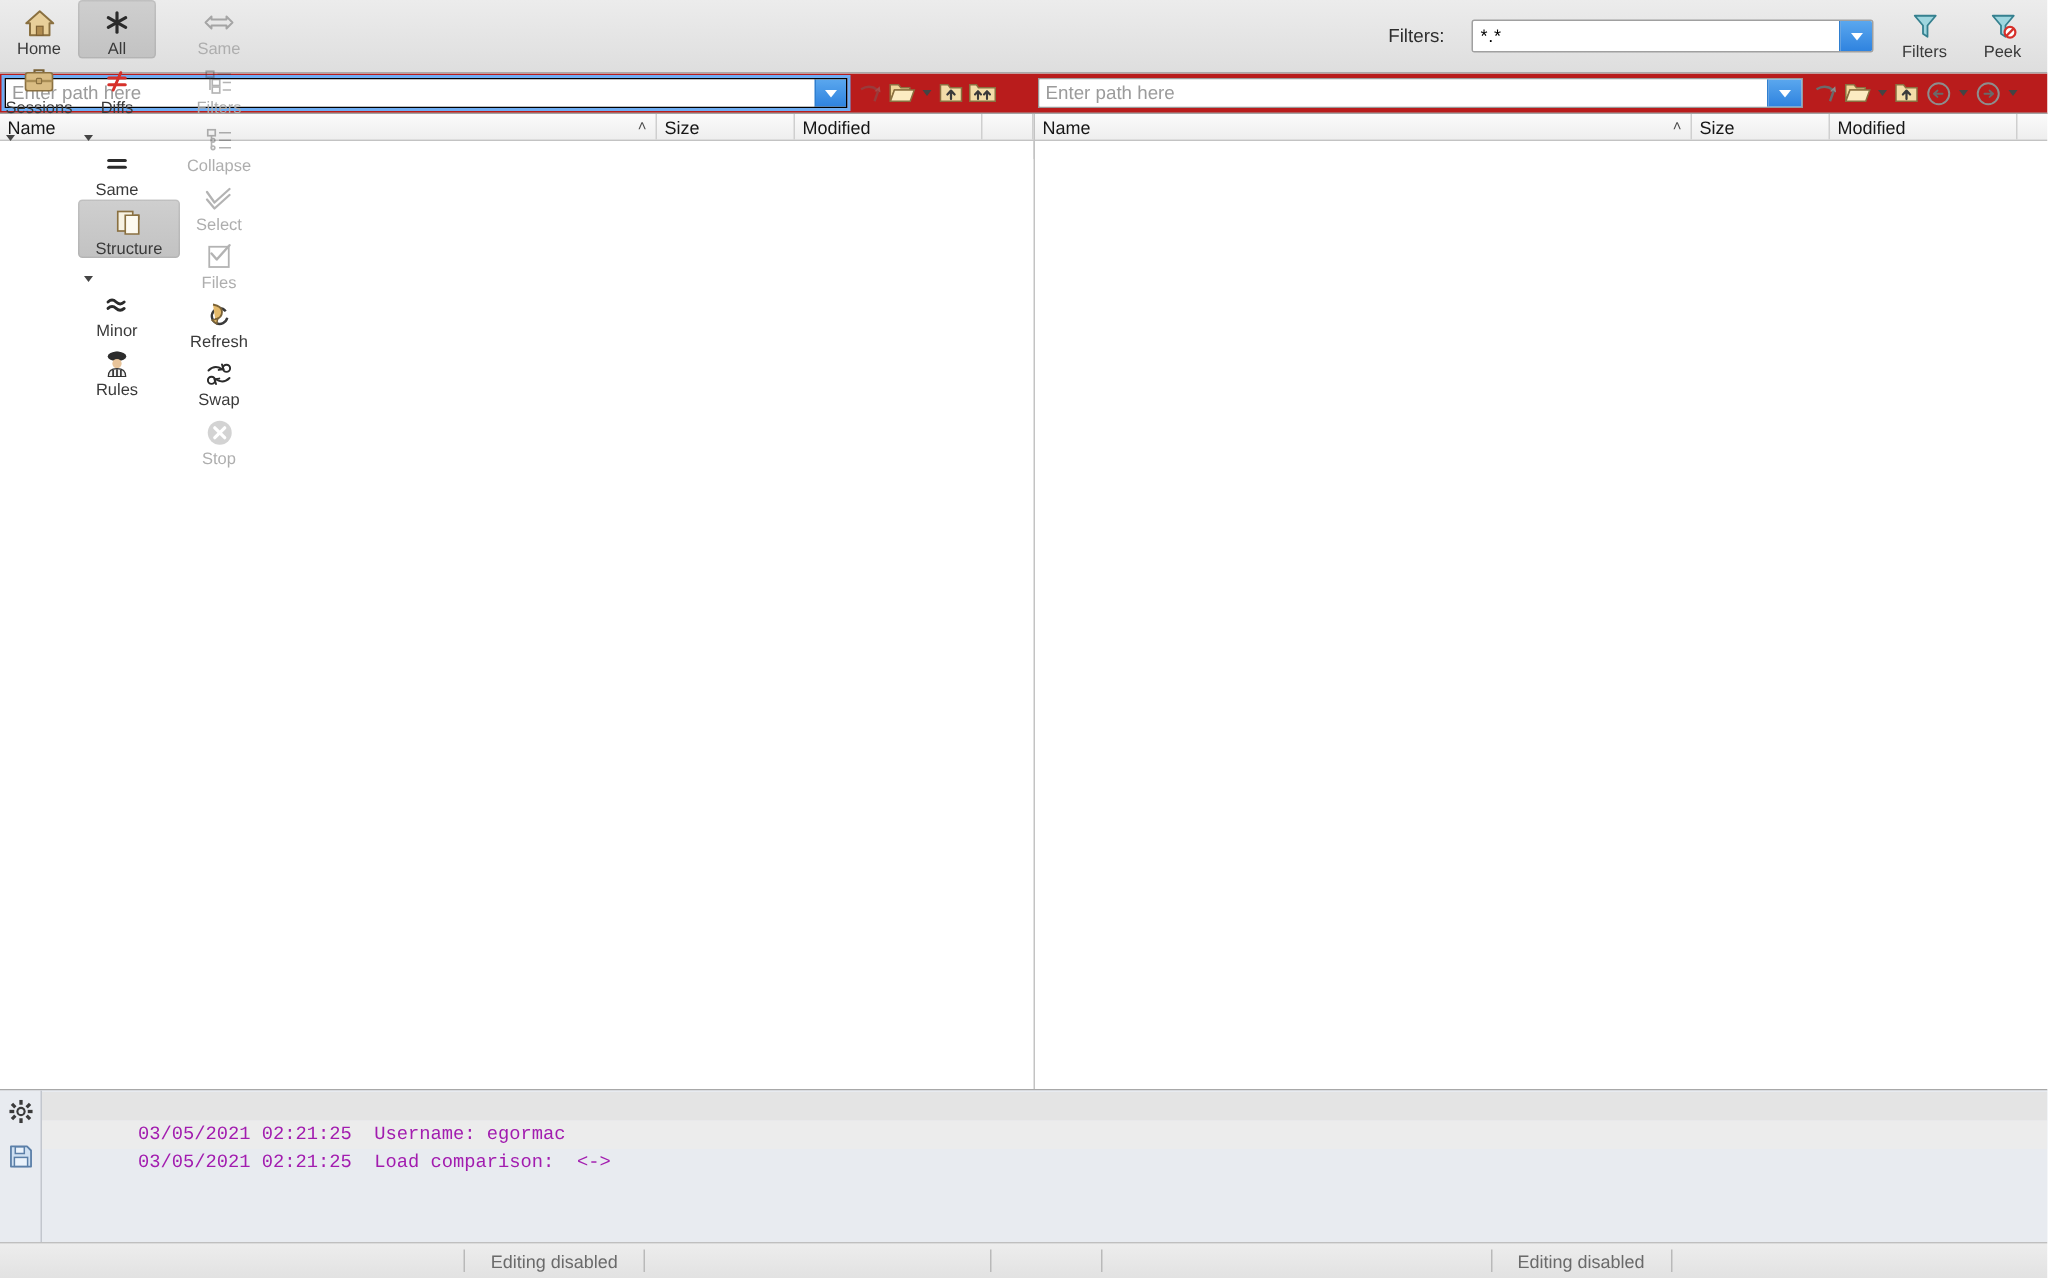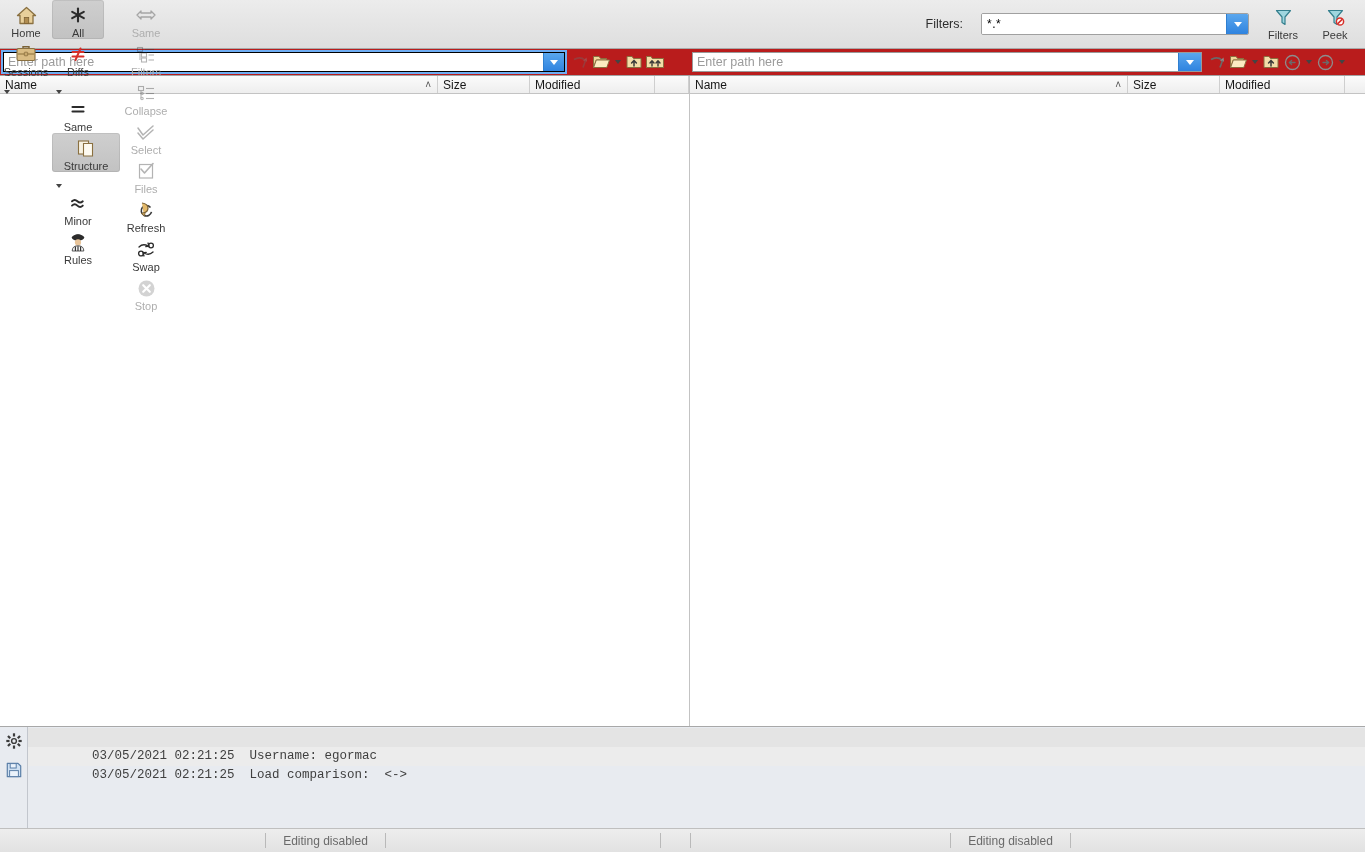--- a/index.html
+++ b/index.html
@@ -304,7 +304,7 @@
     line-height: 19px;
     font-family: "Liberation Mono", monospace;
     font-size: 12.5px;
-    color: #404040;
+    color: #a21caf;
     white-space: pre;
     padding-left: 4px;
     box-sizing: border-box;

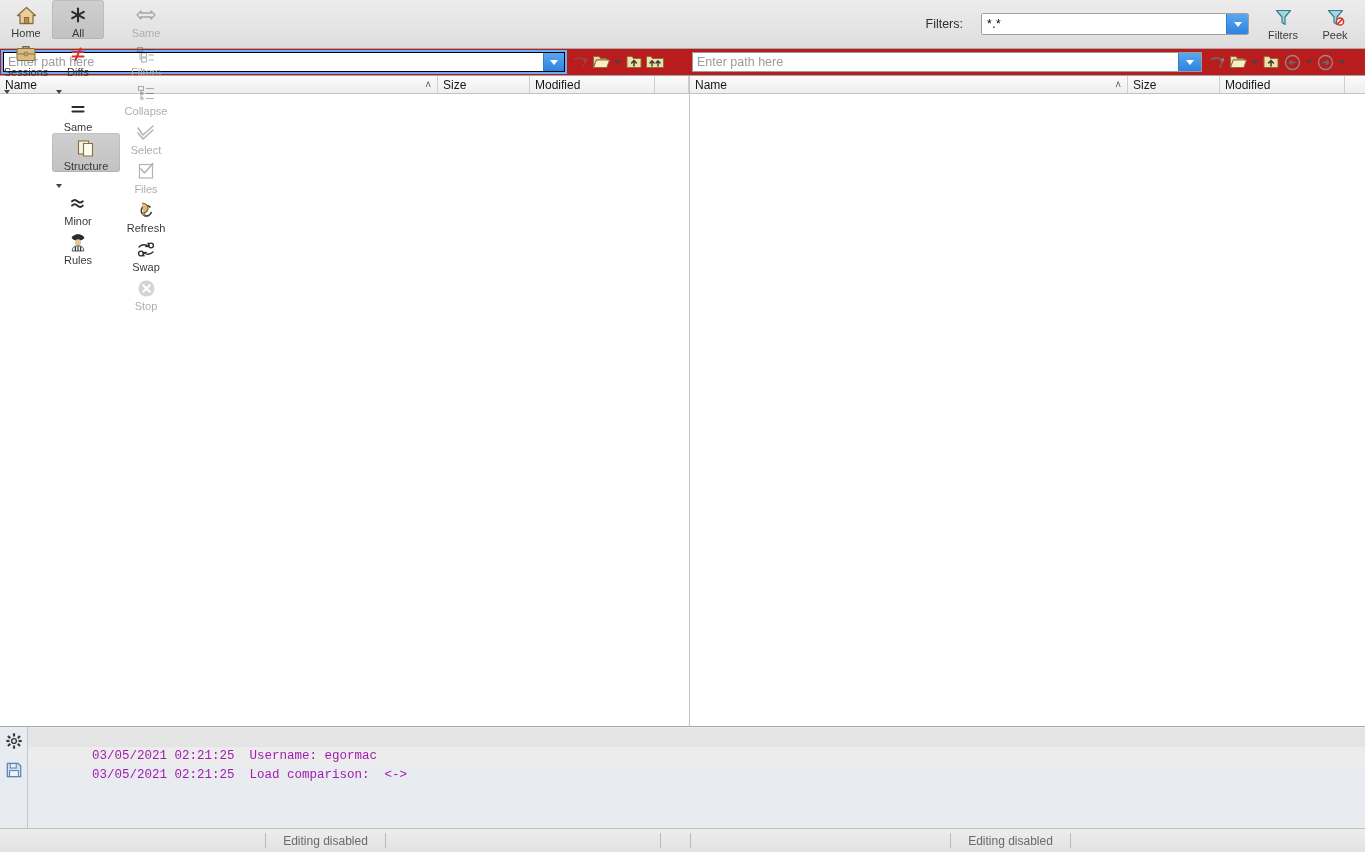--- a/index.html
+++ b/index.html
@@ -321,7 +321,7 @@
     display: flex;
     align-items: center;
   }
-  .sbside { height: 23px; display: flex; align-items: center; }
+  .sbside { height: 23px; display: flex; align-items: center; margin-left: 44px; }
   .sbside.left { width: 690px; }
   .sbside.right { width: 675px; }
   .sbcell {

